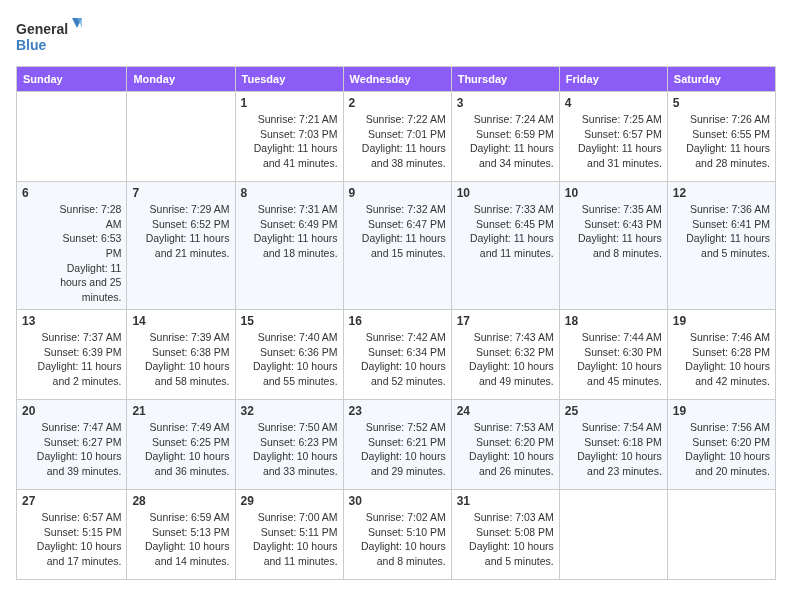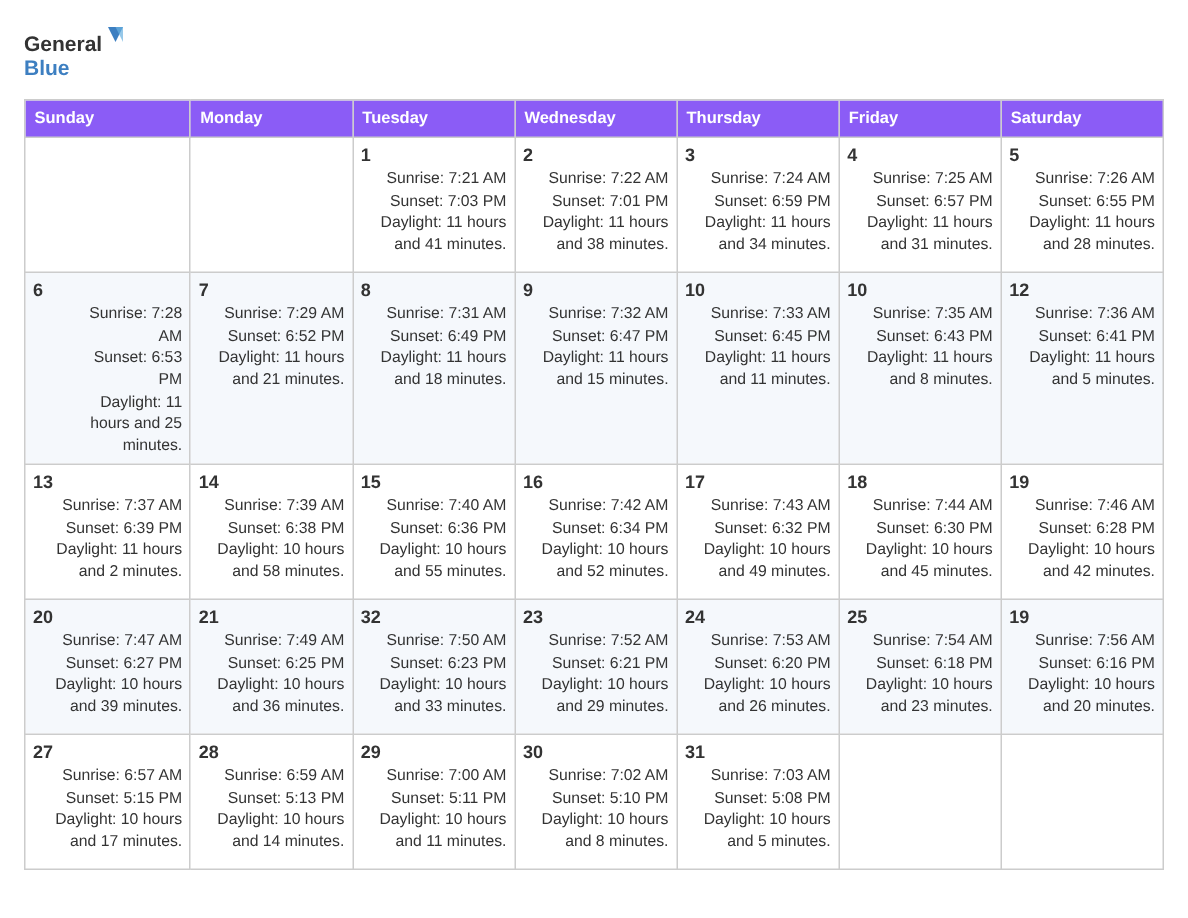--- a/index.html
+++ b/index.html
@@ -270,7 +270,7 @@
         <td>
           <span class="day-number">19</span>
           <div class="day-info" style="white-space: pre-line;">Sunrise: 7:56 AM
-Sunset: 6:16 PM
+Sunset: 6:20 PM
 Daylight: 10 hours and 20 minutes.</div>
         </td>
       </tr>

